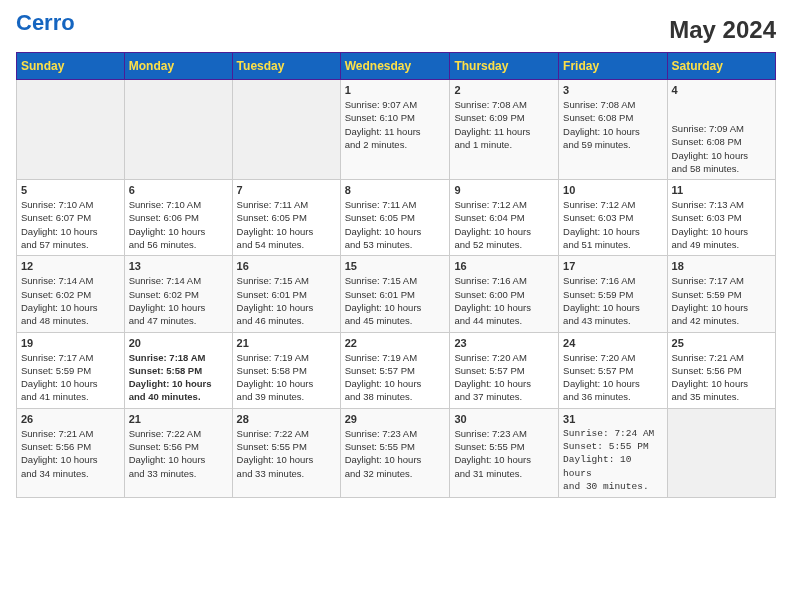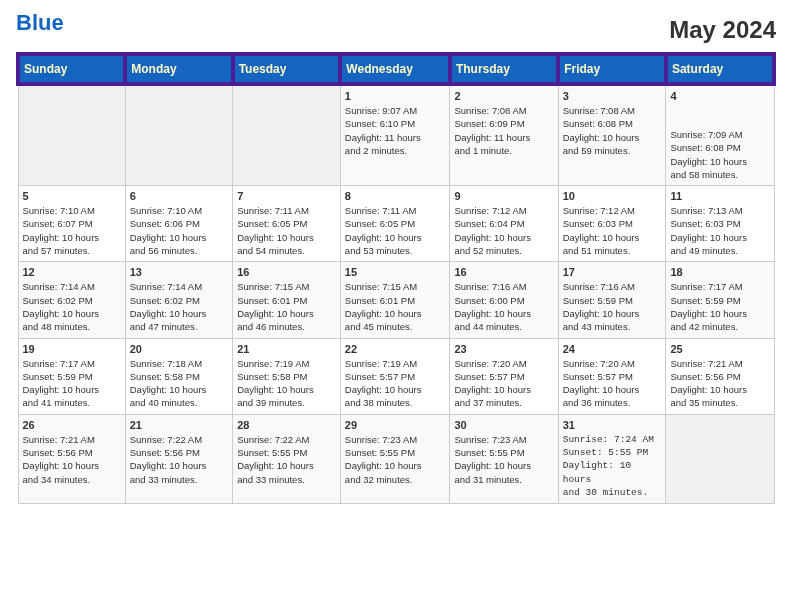--- a/index.html
+++ b/index.html
@@ -100,7 +100,7 @@
 
 <div class="header">
   <div class="logo">
-    <span class="logo-blue" style="margin-top:-6px;">Blue</span>
+    <span class="logo-blue" style="margin-top:-6px;">Cerro</span>
   </div>
   <div class="title-area">
     <div class="month-title">May 2024</div>

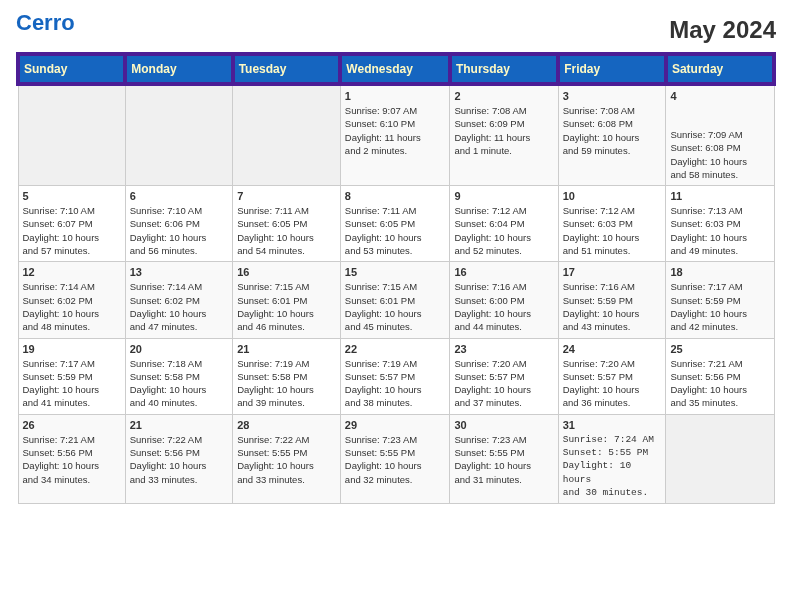--- a/index.html
+++ b/index.html
@@ -60,12 +60,12 @@
     }
     thead tr th {
       background-color: #1565c0;
-      color: #fef9c3;
+      color: #fde047;
       font-size: 12px;
       font-weight: bold;
       padding: 6px 4px;
       text-align: left;
-      border: 4px solid #4c1d95;
+      border: 1px solid #4c1d95;
     }
     tbody tr td {
       vertical-align: top;

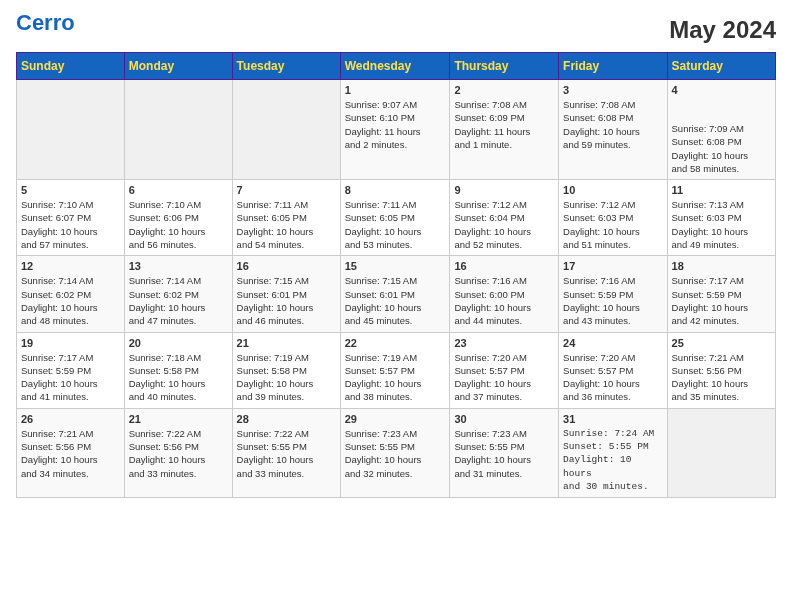--- a/index.html
+++ b/index.html
@@ -265,7 +265,7 @@
         </td>
         <td>
           <span class="day-num">20</span>
-          <div class="day-info" style="white-space: pre-line;">Sunrise: 7:18 AM
+          <div class="day-info" style="white-space: pre-line; font-weight: bold;">Sunrise: 7:18 AM
 Sunset: 5:58 PM
 Daylight: 10 hours
 and 40 minutes.</div>

